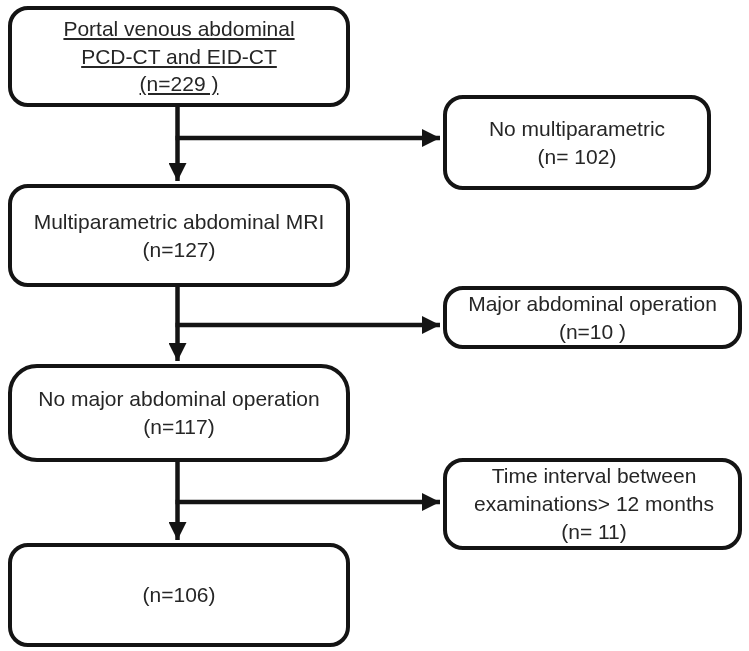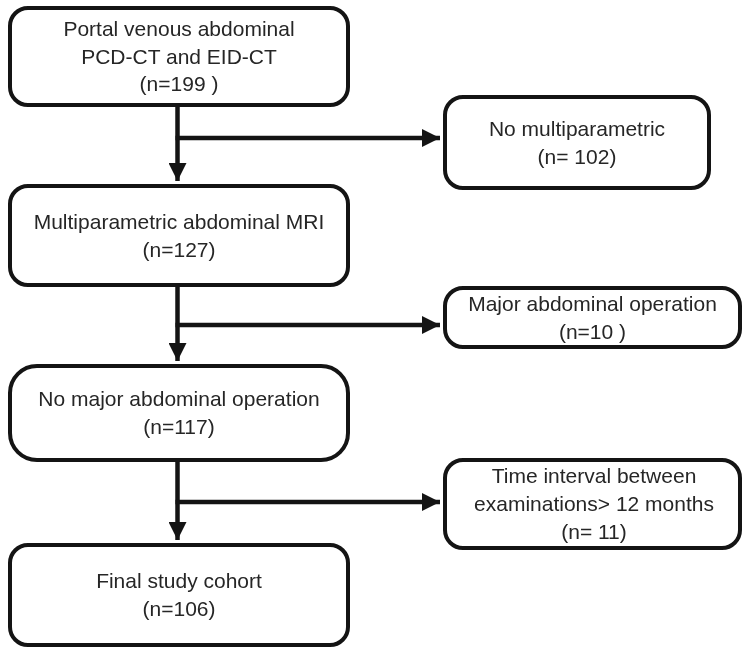--- a/index.html
+++ b/index.html
@@ -48,7 +48,7 @@
   }
   .box .line { display: block; white-space: nowrap; }
   
-  .b-main-0 { left: 8px;   top: 6px;   width: 342px; height: 101px; }
+  .b-main-0 { left: 8px;   top: 6px;   width: 342px; height: 101px; text-decoration: underline; }
   .b-main-1 { left: 8px;   top: 184px; width: 342px; height: 103px; justify-content: center; }
   .b-main-2 { left: 8px;   top: 364px; width: 342px; height: 98px; border-radius: 29px;  }
   .b-main-3 { left: 8px;   top: 543px; width: 342px; height: 104px; }

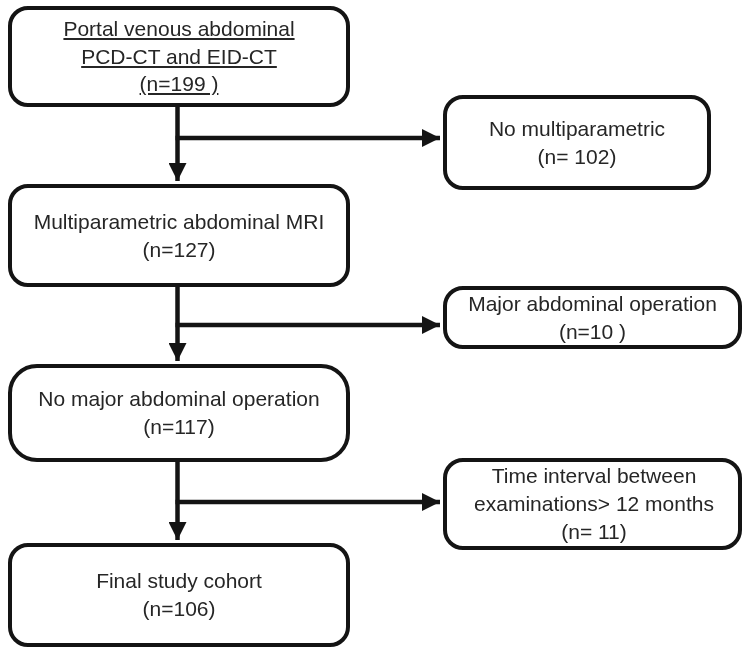--- a/index.html
+++ b/index.html
@@ -79,7 +79,7 @@
   <div class="box b-main-0">
     <span class="line">Portal venous abdominal</span>
     <span class="line">PCD-CT and EID-CT</span>
-    <span class="line">(n=199 )</span>
+    <span class="line">(n=229 )</span>
   </div>
 
   <div class="box b-main-1">

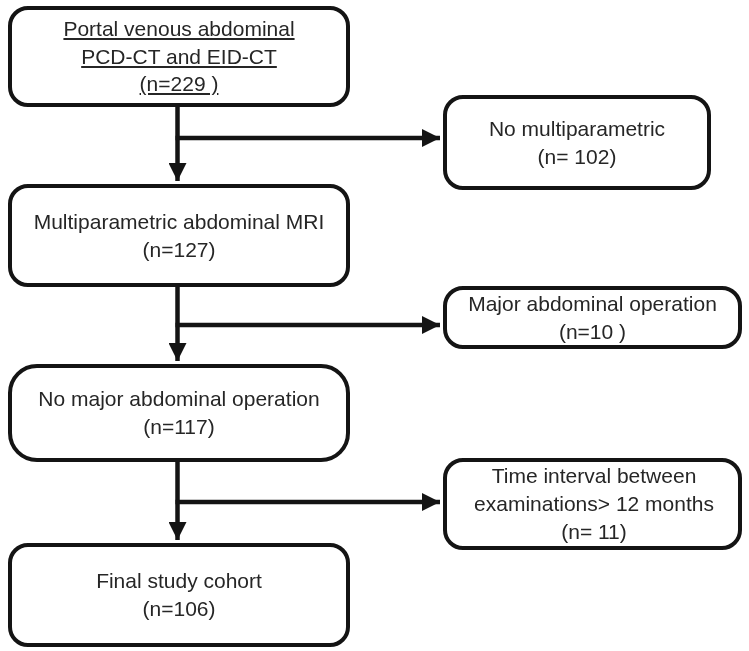--- a/index.html
+++ b/index.html
@@ -93,7 +93,6 @@
   </div>
 
   <div class="box b-main-3">
-    <span class="line">Final study cohort</span>
     <span class="line">(n=106)</span>
   </div>
 

